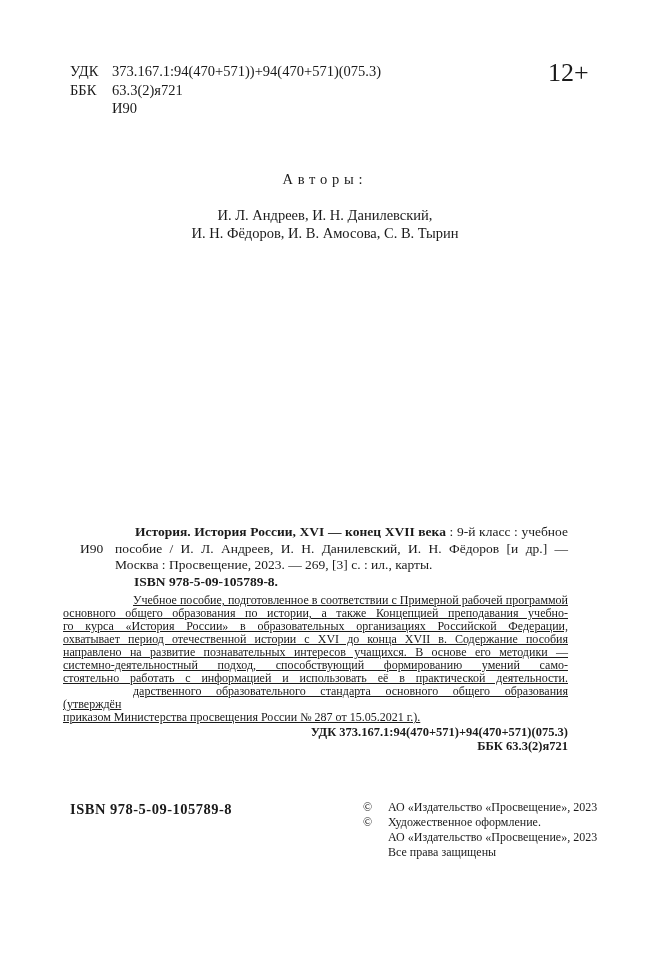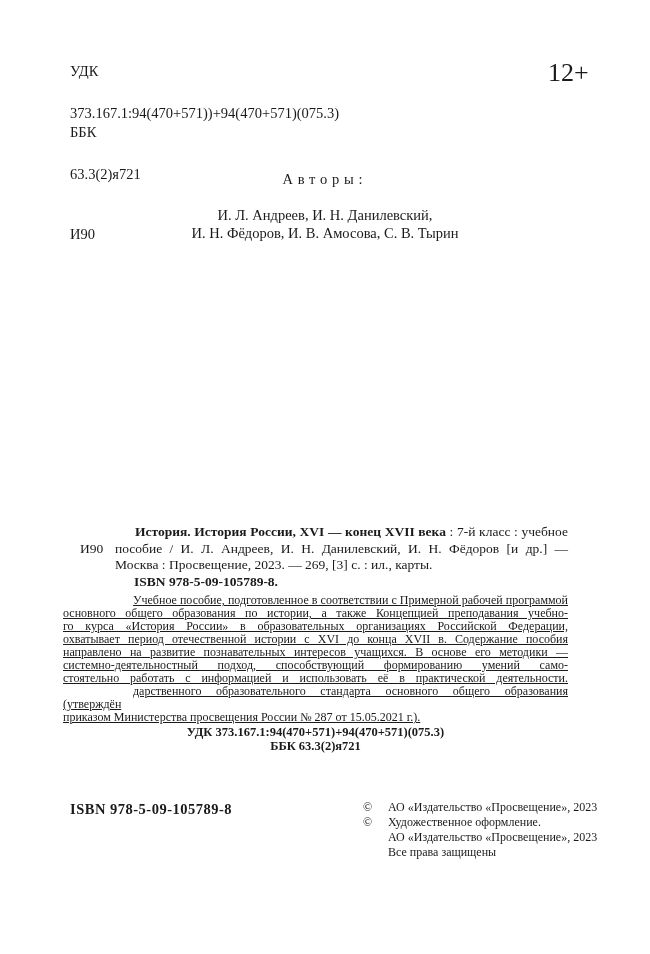--- a/index.html
+++ b/index.html
@@ -19,7 +19,7 @@
     font-size: 14.5px;
     line-height: 18.5px;
   }
-  .code-row { display: flex; flex-direction: column; }
+  .code-row { display: flex; }
   .code-label { width: 42px; flex: 0 0 42px; }
   
   .age-badge {

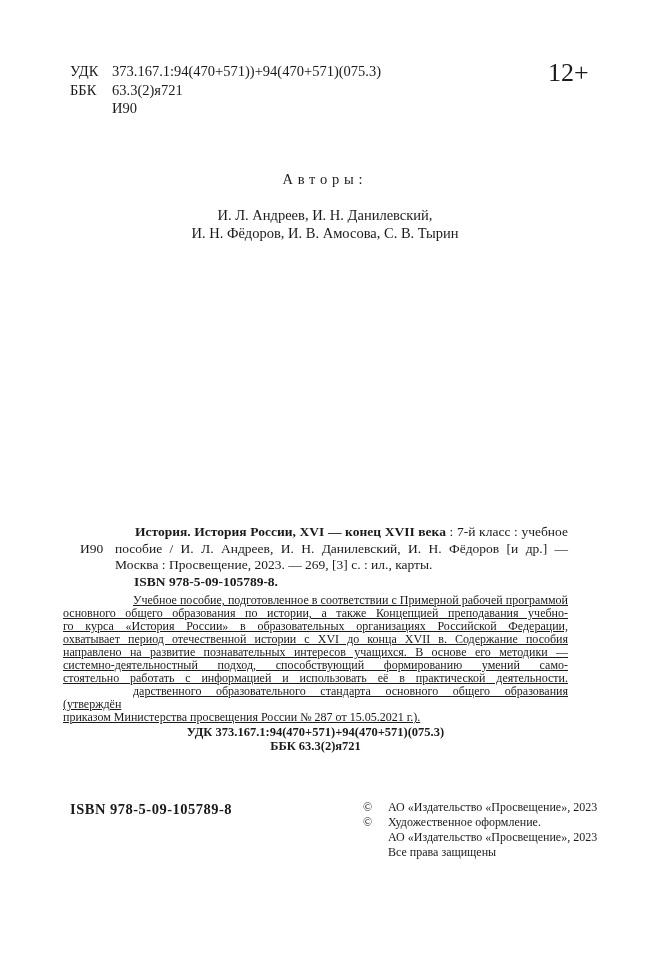--- a/index.html
+++ b/index.html
@@ -124,7 +124,7 @@
   <div class="card">
     <span class="card-code">И90</span>
     <div class="card-line l1 justify">
-      <b>История. История России, XVI — конец XVII века</b><span> : 7-й класс : учебное</span>
+      <b>История. История России, XVI — конец XVII века</b><span> : 9-й класс : учебное</span>
     </div>
     <div class="card-line justify">пособие / И. Л. Андреев, И. Н. Данилевский, И. Н. Фёдоров [и др.] —</div>
     <div class="card-line">Москва : Просвещение, 2023. — 269, [3] с. : ил., карты.</div>

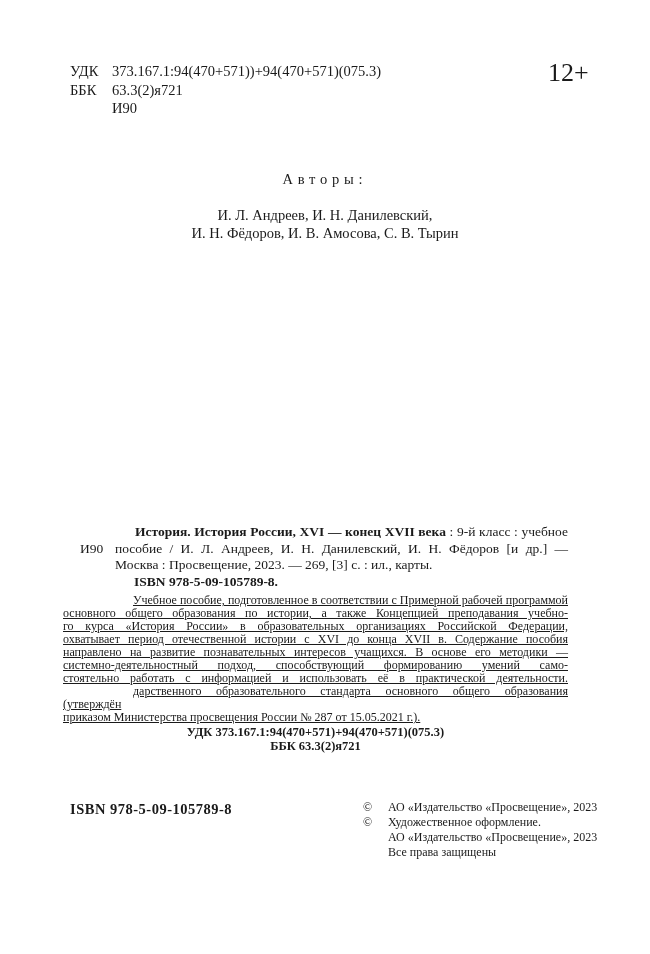--- a/index.html
+++ b/index.html
@@ -70,7 +70,7 @@
     position: absolute;
     left: 63px; top: 726px;
     width: 505px;
-    text-align: center;
+    text-align: right;
     font-weight: bold;
     font-size: 12.5px;
     line-height: 13.5px;

